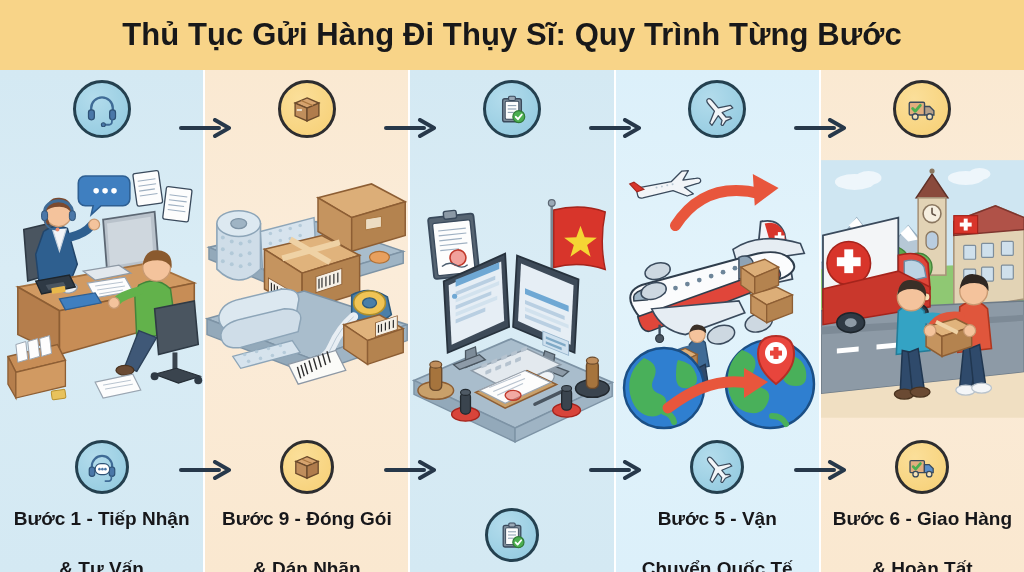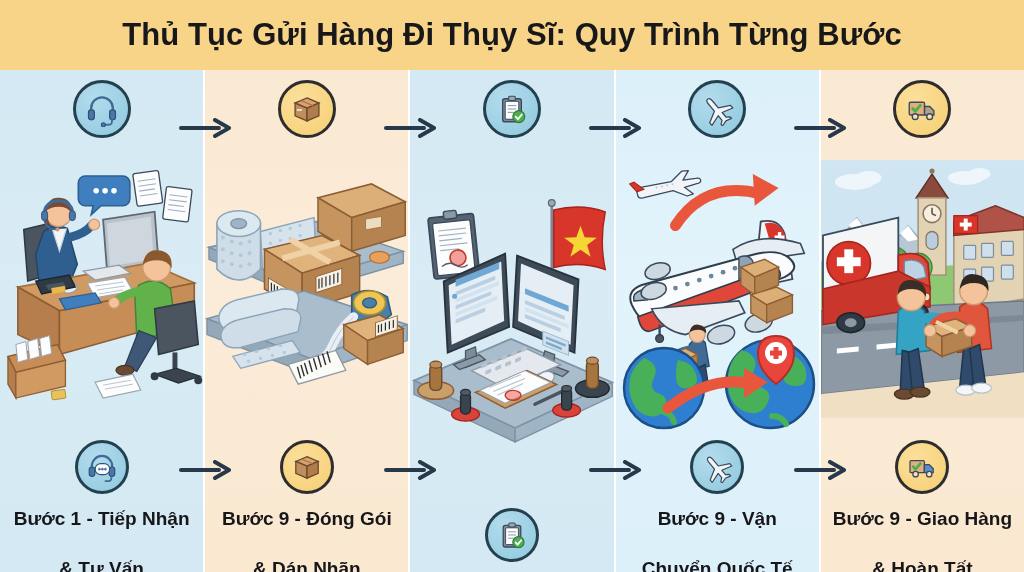--- a/index.html
+++ b/index.html
@@ -668,7 +668,7 @@
 
       <div class="label">
         <span>
-          <span>Bước 9 - Vận</span><br>
+          <span>Bước 5 - Vận</span><br>
           <span>Chuyển Quốc Tế</span>
         </span>
       </div>

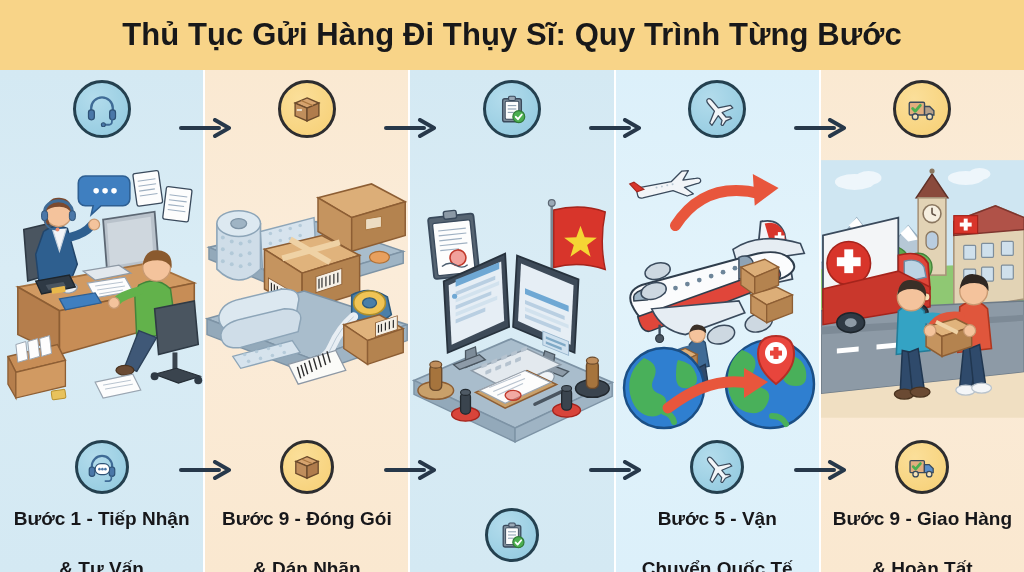--- a/index.html
+++ b/index.html
@@ -820,7 +820,7 @@
 
       <div class="label">
         <span>
-          <span>Bước 9 - Giao Hàng</span><br>
+          <span>Bước 6 - Giao Hàng</span><br>
           <span>&amp; Hoàn Tất</span>
         </span>
       </div>

